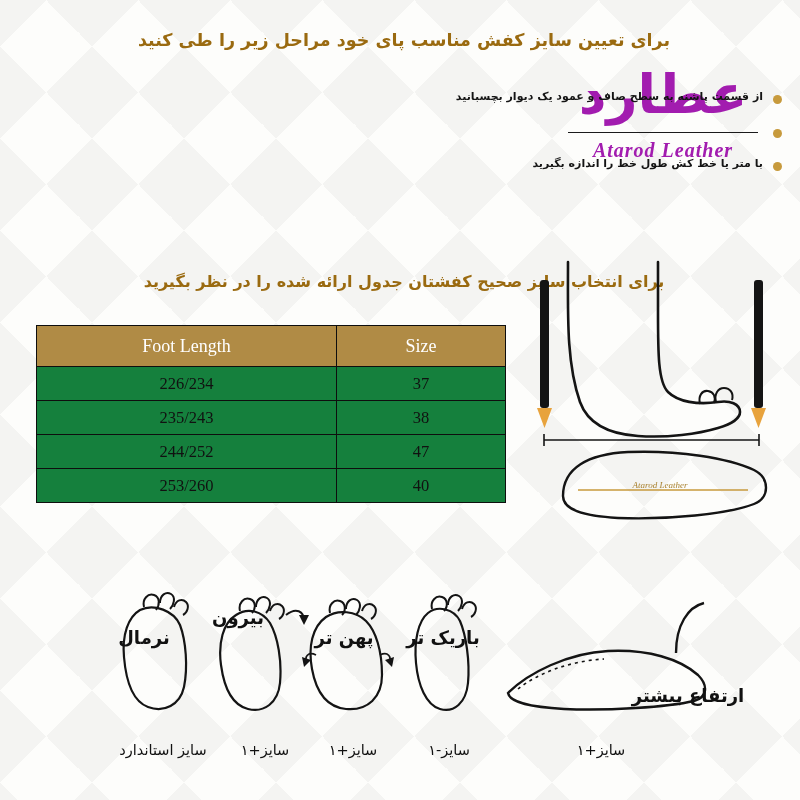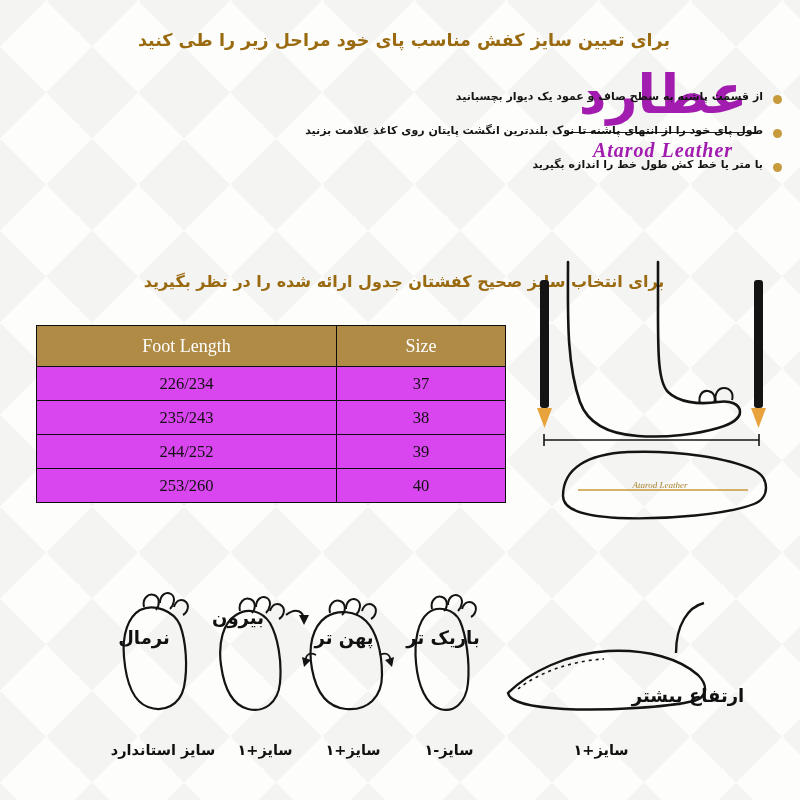--- a/index.html
+++ b/index.html
@@ -210,7 +210,6 @@
     </div>
     <div class="bullet-row">
       <div class="bullet-dot"></div>
-      <div class="bullet-text">طول پای خود را از انتهای پاشنه تا نوک بلندترین انگشت پایتان روی کاغذ علامت بزنید</div>
     </div>
     <div class="bullet-row">
       <div class="bullet-dot"></div>

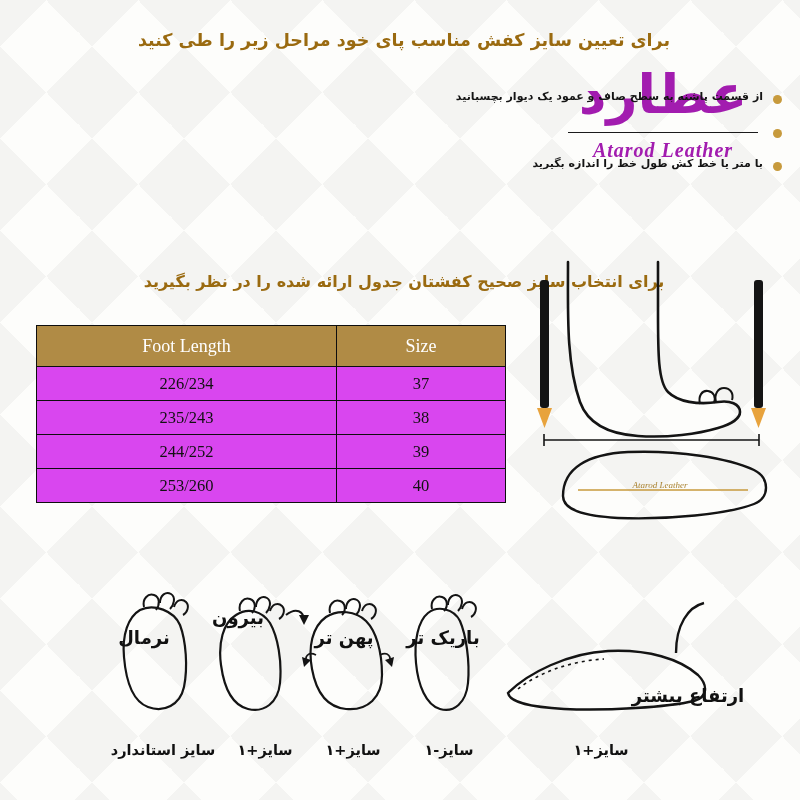--- a/index.html
+++ b/index.html
@@ -125,7 +125,7 @@
     left: 28px;
     width: 470px;
     border-collapse: collapse;
-    background: #d946ef;
+    background: #15803d;
     direction: ltr;
   }
   table.size-table th,

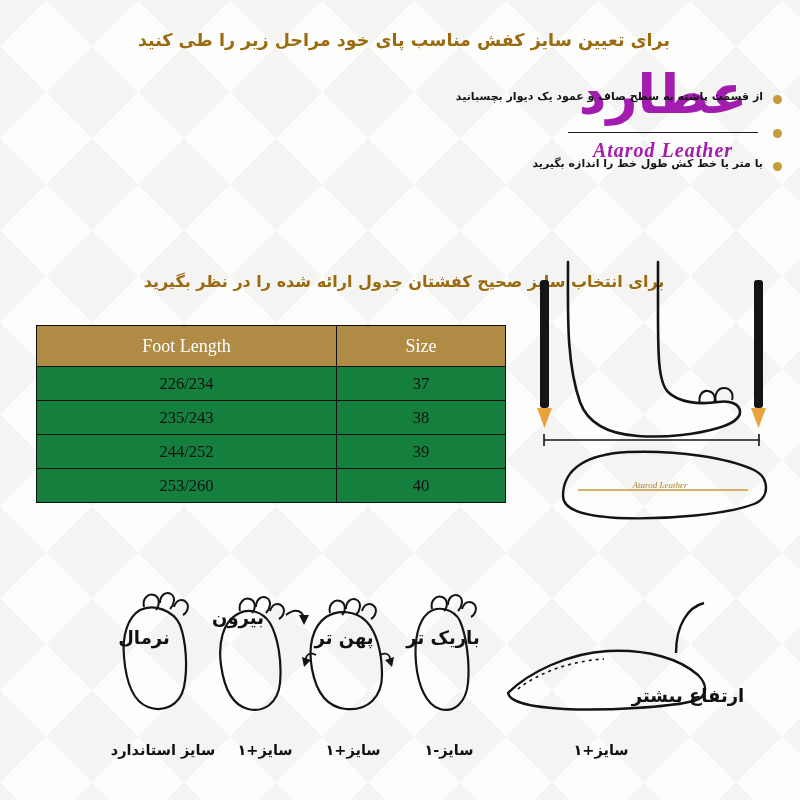--- a/index.html
+++ b/index.html
@@ -241,7 +241,7 @@
       </tr>
       <tr>
         <td>244/252</td>
-        <td>39</td>
+        <td>47</td>
       </tr>
       <tr>
         <td>253/260</td>

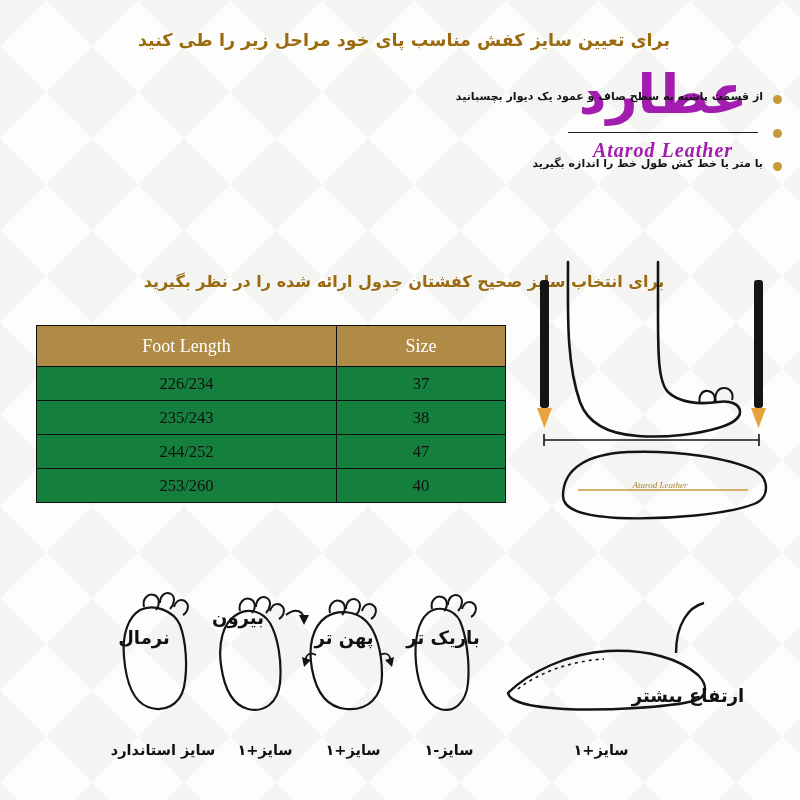--- a/index.html
+++ b/index.html
@@ -182,7 +182,7 @@
   .caption {
     position: absolute;
     font-size: 14.5px;
-    font-weight: bold;
+    font-weight: normal;
     color: #111;
     text-align: center;
     white-space: nowrap;

